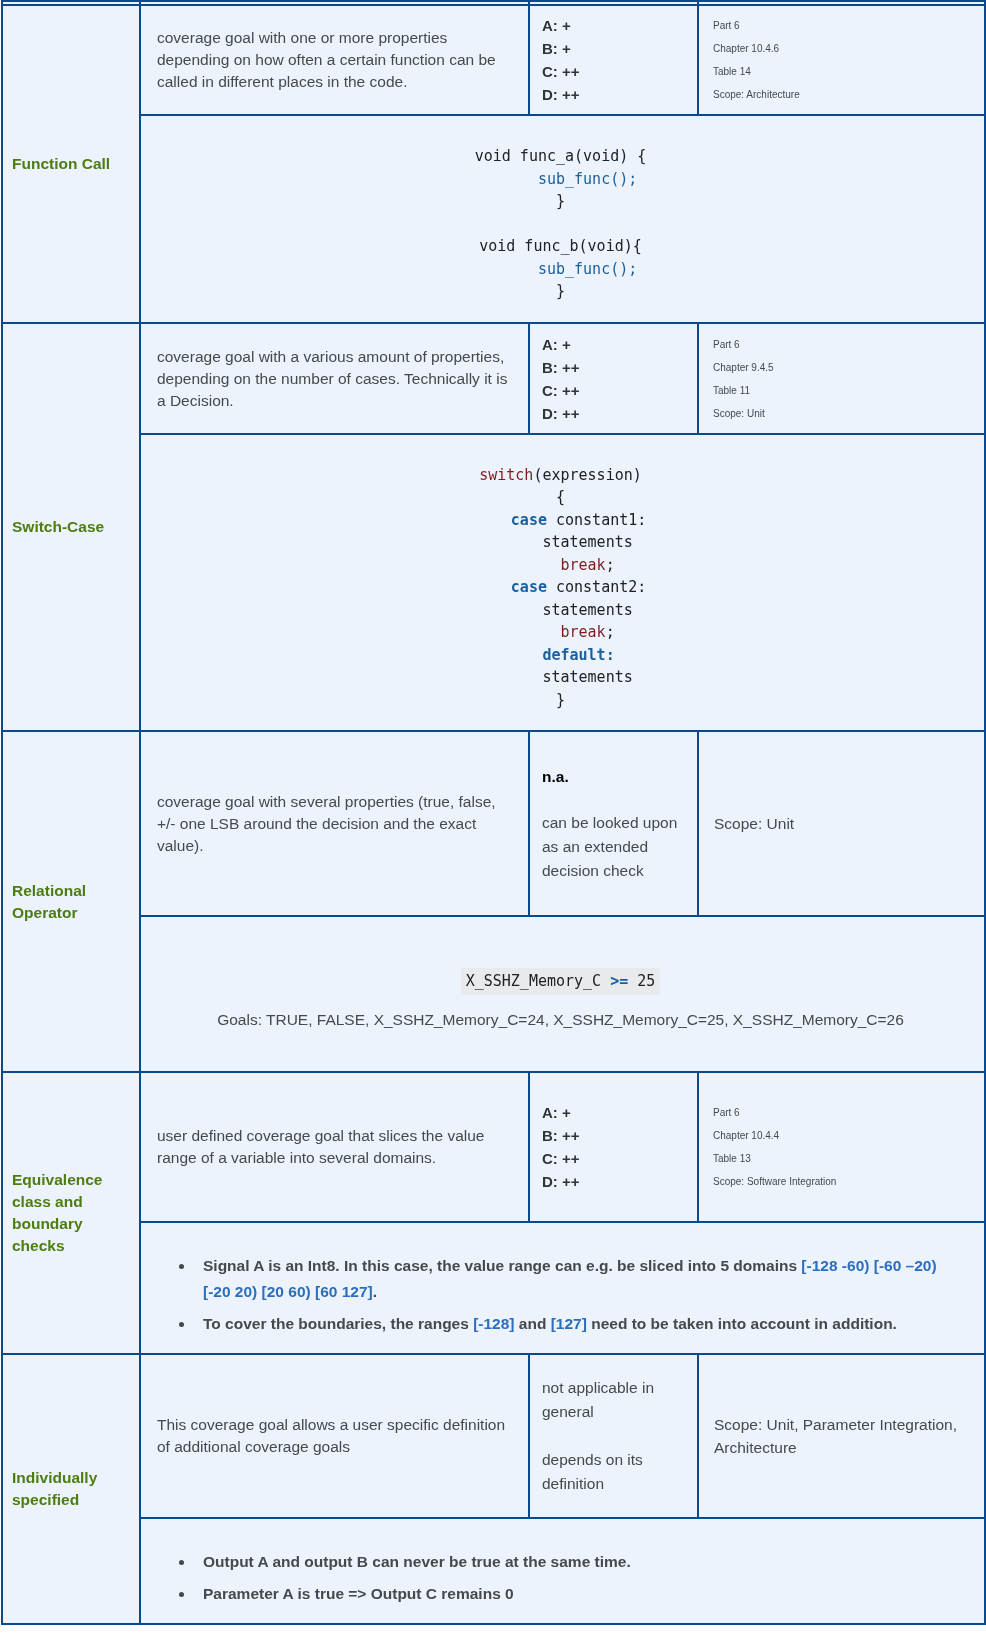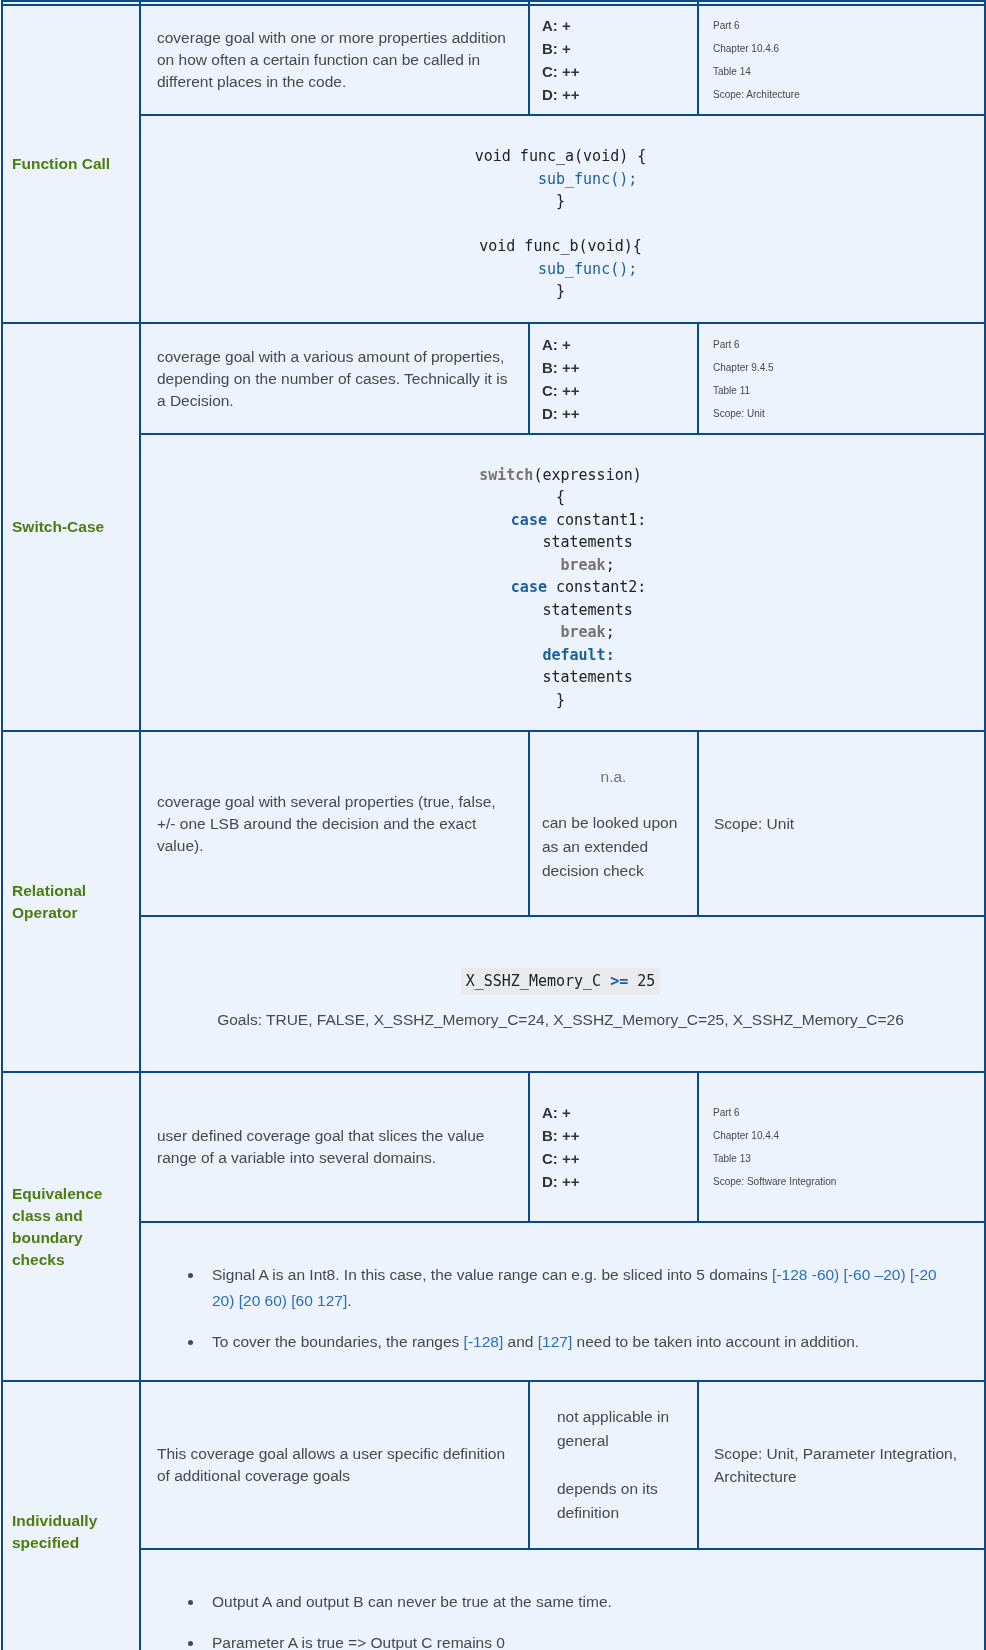--- a/index.html
+++ b/index.html
@@ -88,7 +88,7 @@
 
     <tr style="height:109px">
       <th class="label-cell" rowspan="2">Function Call</th>
-      <td class="desc-cell">coverage goal with one or more properties addition on how often a certain function can be called in different places in the code.</td>
+      <td class="desc-cell">coverage goal with one or more properties depending on how often a certain function can be called in different places in the code.</td>
       <td class="asil-cell">
         <div>A: +</div>
         <div>B: +</div>

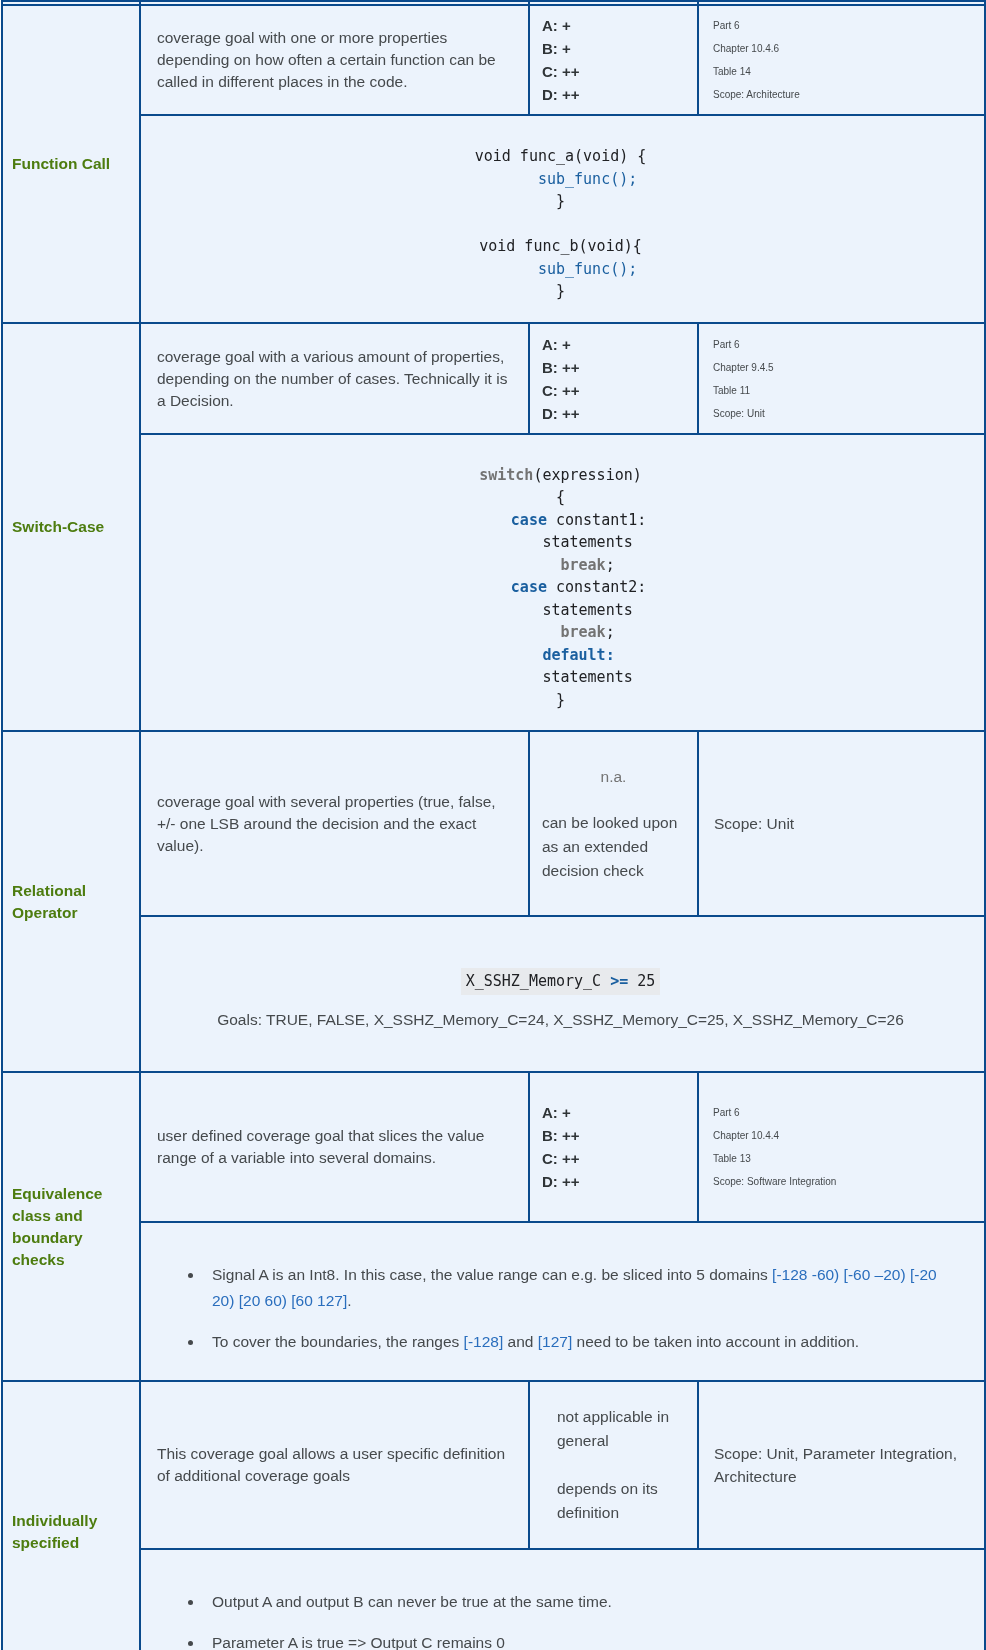--- a/index.html
+++ b/index.html
@@ -42,7 +42,7 @@
   .code{font-family:"DejaVu Sans Mono",monospace;font-size:15px;line-height:22.5px;color:#202124;}
   .code-line{white-space:pre;min-height:22.5px;}
   .tk-plain{color:#202124;}
-  .tk-kw{color:#737373;font-weight:bold;margin-top:44px;}
+  .tk-kw{color:#7f1d1d;font-weight:normal;margin-top:44px;}
   .tk-kwb{color:#1a5f9f;font-weight:bold;}
   .tk-fn{color:#1a5f9f;}
   .tk-op{color:#1a5f9f;font-weight:bold;}

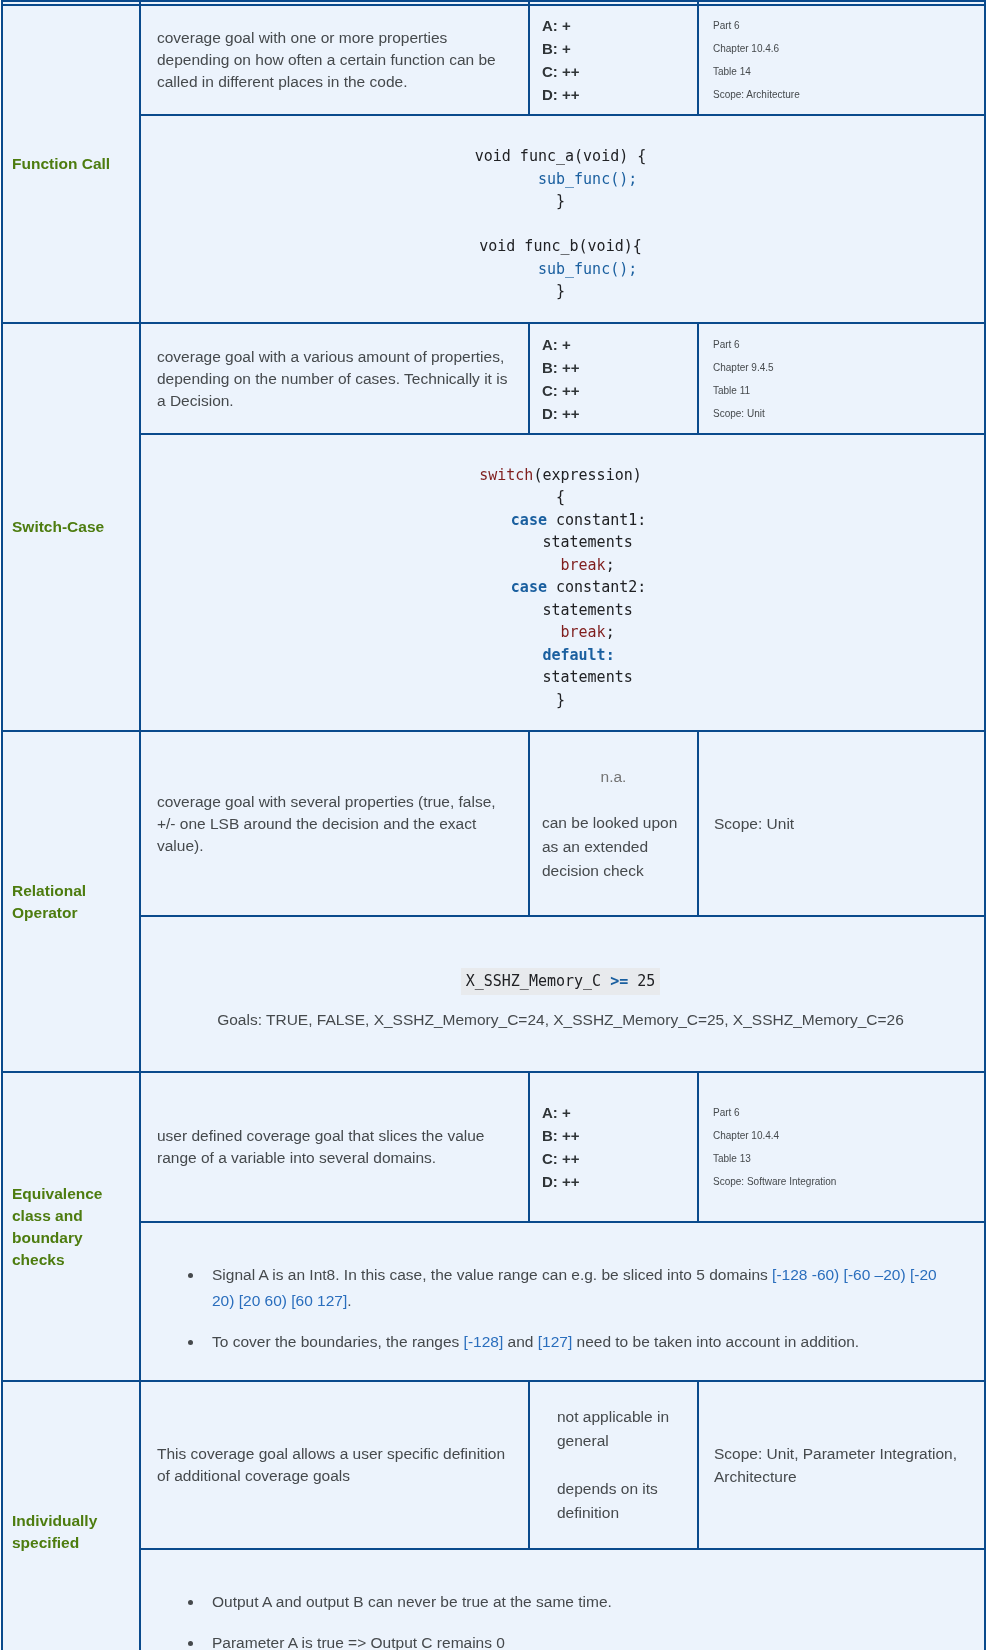--- a/index.html
+++ b/index.html
@@ -53,7 +53,7 @@
   }
   .goals-line{font-size:15.5px;line-height:22px;color:#45494c;margin-top:14px;}
   td.na-cell{font-size:15.5px;line-height:24px;color:#45494c;padding:8px 12px;}
-  .na-label{font-weight:normal;color:#737373;margin-bottom:22px;text-align:center;}
+  .na-label{font-weight:bold;color:#000000;margin-bottom:22px;}
   .mid-par{margin:15px;}
   .mid-par.mt{margin-top:24px;}
   td.scope-cell{font-size:15.5px;line-height:23px;color:#45494c;padding:8px 12px 8px 15px;}

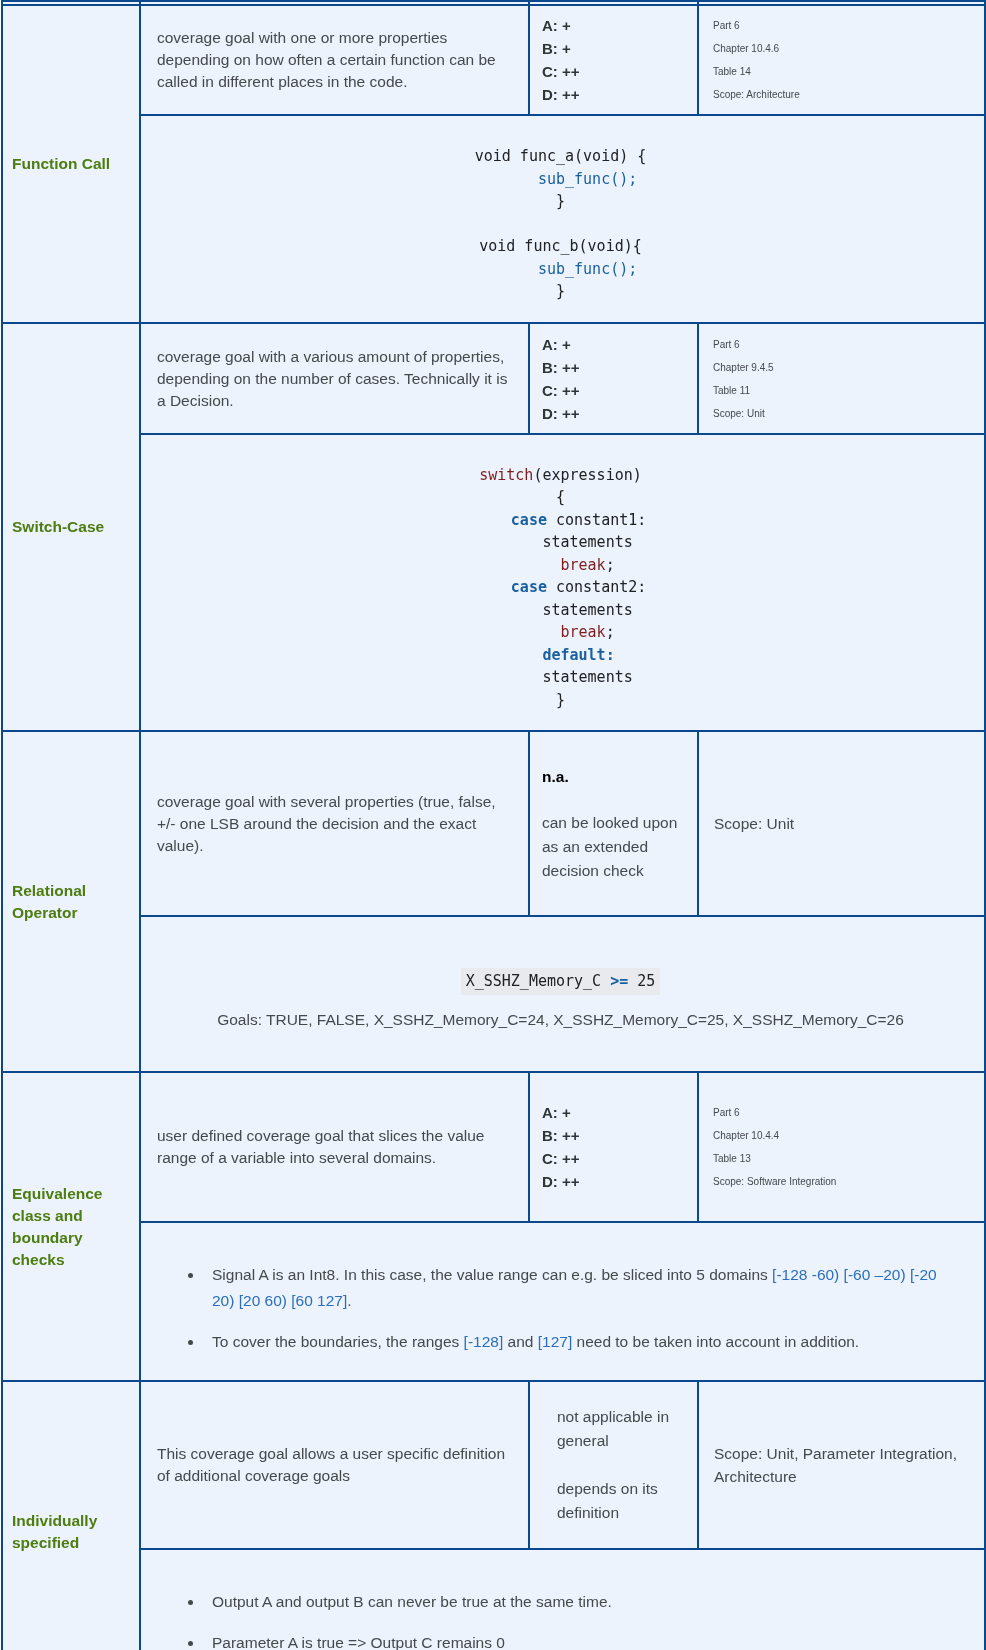--- a/index.html
+++ b/index.html
@@ -61,7 +61,7 @@
   ul.bullets{margin:0;padding-left:24px;list-style:disc;}
   ul.bullets li{
     font-size:15.5px;line-height:26px;color:#45494c;
-    padding-left:8px;margin:15px;
+    padding-left:8px;margin:6px;font-weight:bold;
   }
   .lk{color:#2a6ebd;}
   .bt{color:#45494c;}

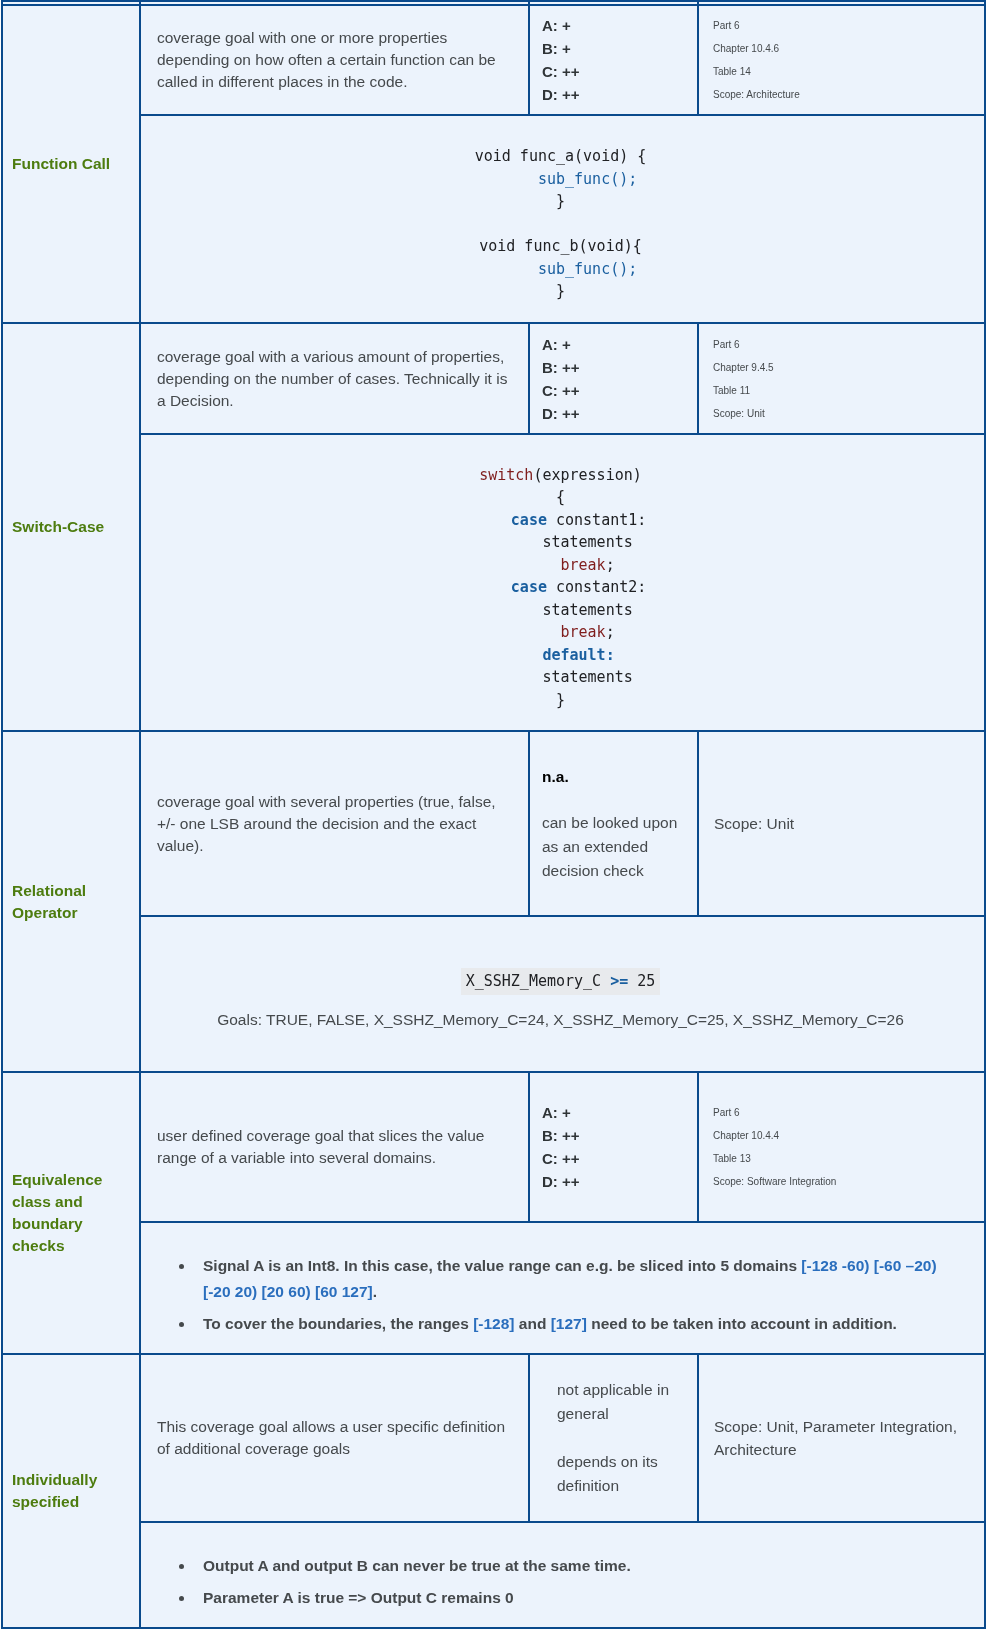--- a/index.html
+++ b/index.html
@@ -54,7 +54,7 @@
   .goals-line{font-size:15.5px;line-height:22px;color:#45494c;margin-top:14px;}
   td.na-cell{font-size:15.5px;line-height:24px;color:#45494c;padding:8px 12px;}
   .na-label{font-weight:bold;color:#000000;margin-bottom:22px;}
-  .mid-par{margin:15px;}
+  .mid-par{margin:0;}
   .mid-par.mt{margin-top:24px;}
   td.scope-cell{font-size:15.5px;line-height:23px;color:#45494c;padding:8px 12px 8px 15px;}
   td.bullets-cell{background:#ffffff;vertical-align:top;padding:24px 20px 10px 24px;}

